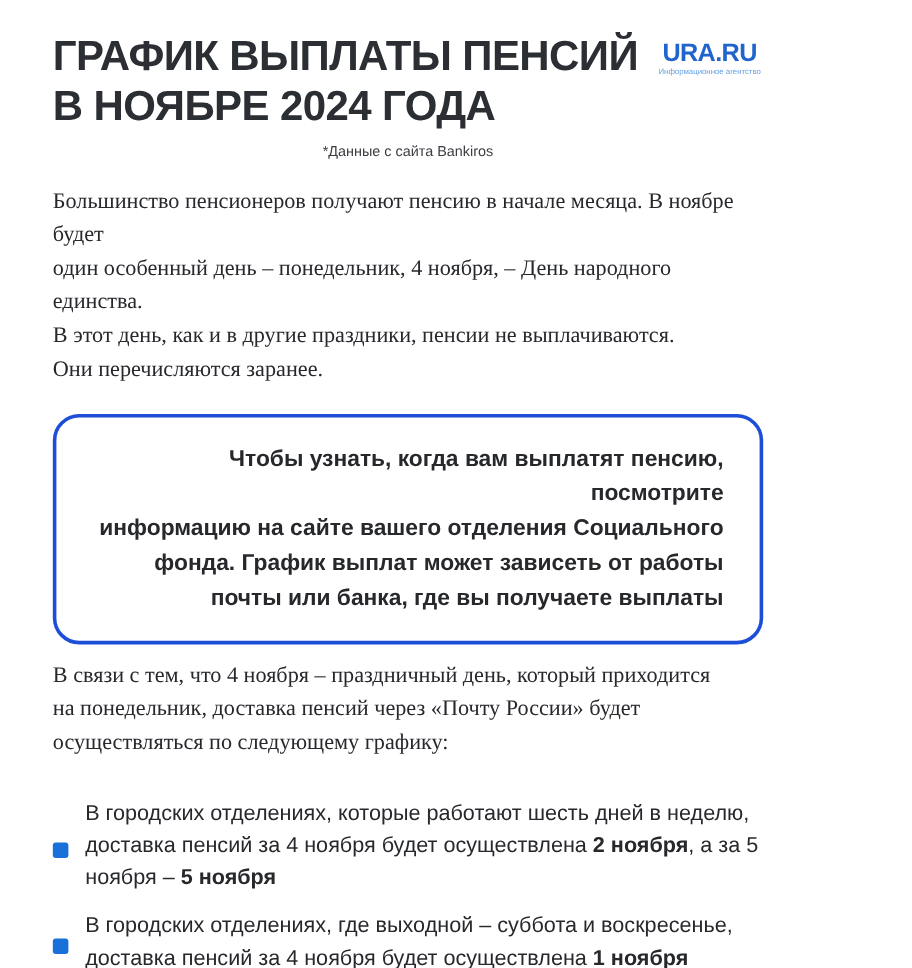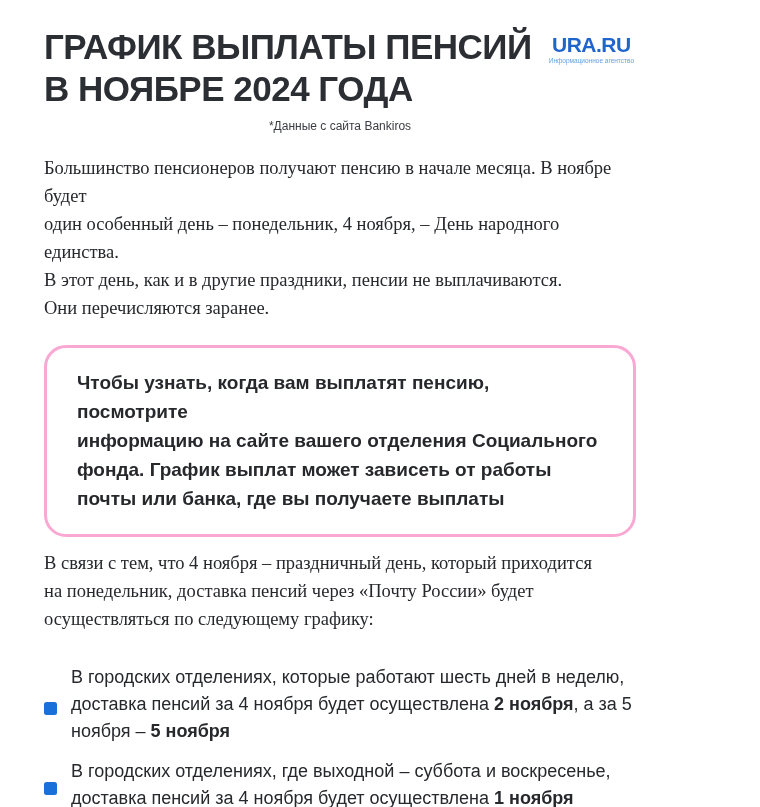--- a/index.html
+++ b/index.html
@@ -64,10 +64,10 @@
   .intro { margin-top: 21px; }
   .highlight-box {
     margin-top: 23px;
-    border: 3px solid #f9a8d4;
+    border: 3px solid #1d4ed8;
     border-radius: 22px;
     padding: 20px 30px 21px 30px;
-    text-align: left;
+    text-align: right;
   }
   .highlight-text {
     font-size: 19px;

